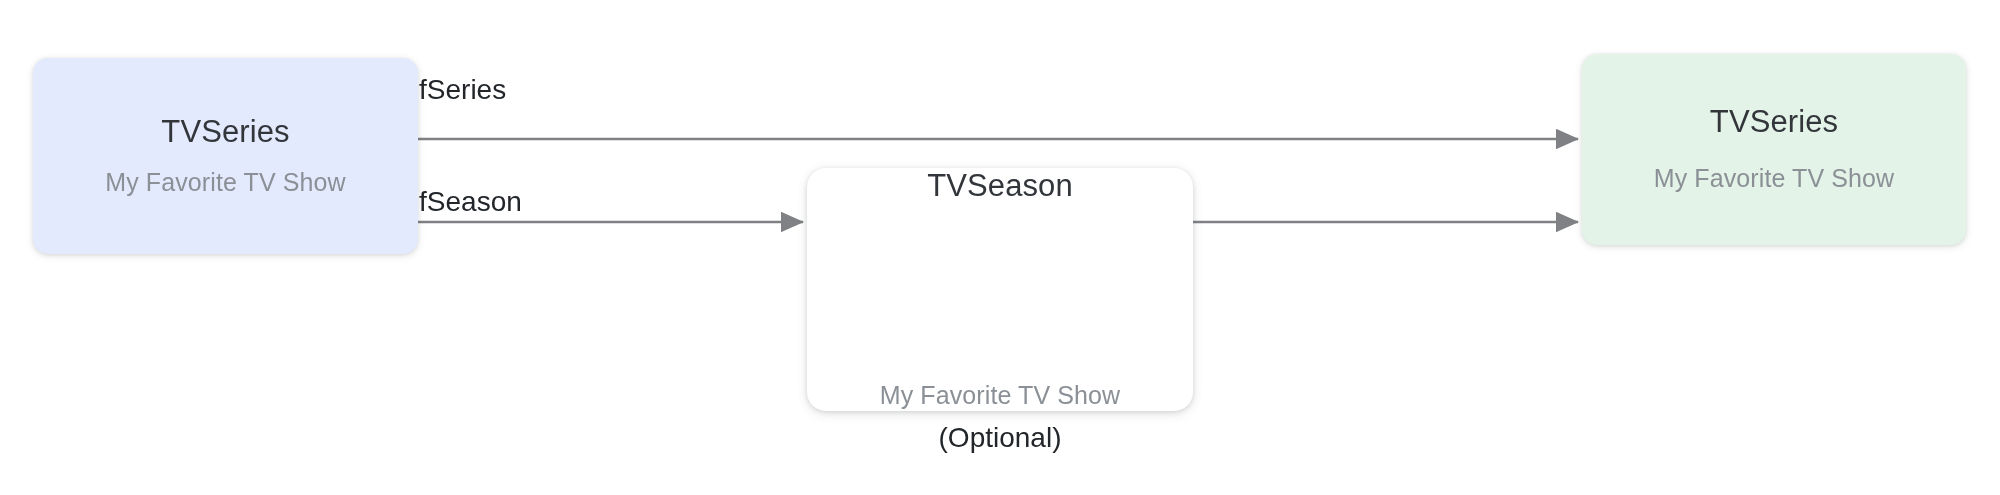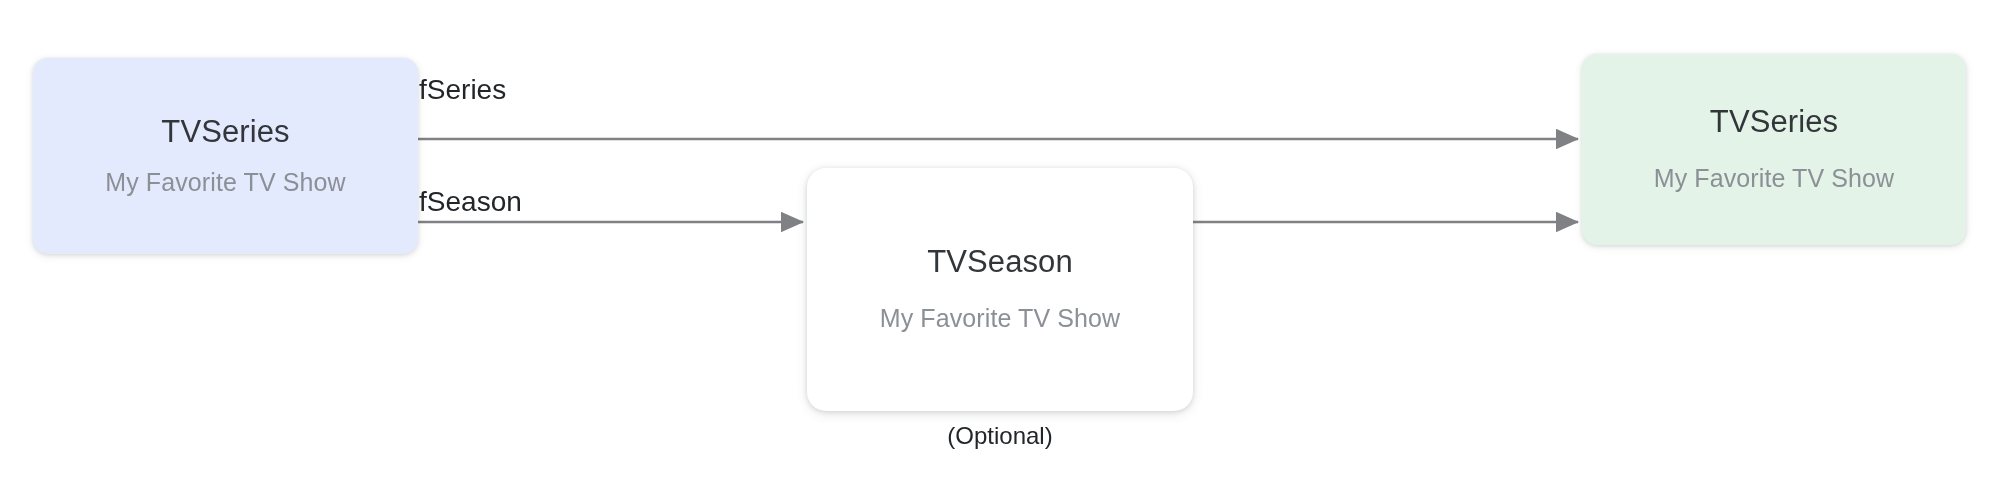--- a/index.html
+++ b/index.html
@@ -75,6 +75,7 @@
     border-radius: 19px;
     box-shadow: 0 1px 5px rgba(60, 64, 67, 0.16),
                 0 3px 12px rgba(60, 64, 67, 0.12);
+    justify-content: space-between;
   }
   #node-tvseason .node-subtitle { margin-top: 22px; }
 

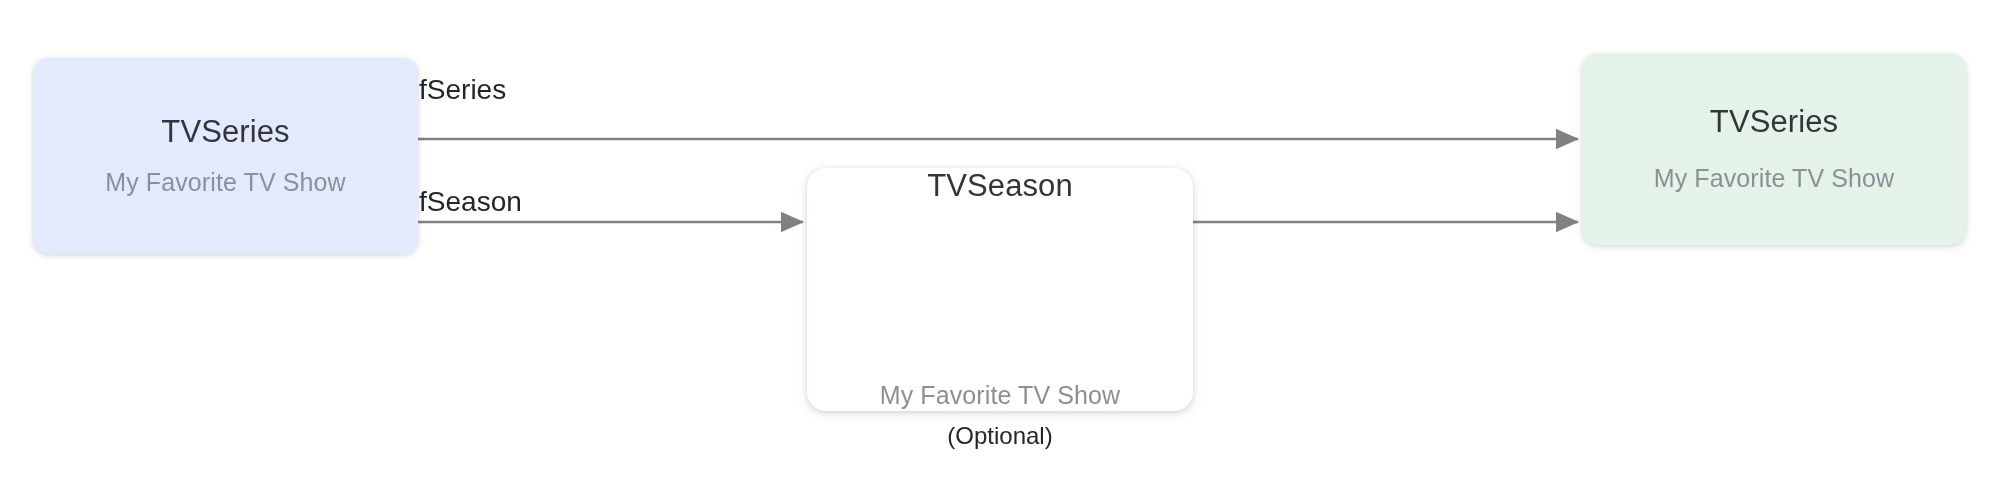--- a/index.html
+++ b/index.html
@@ -123,7 +123,7 @@
     top: 424px;
     width: 386px;
     text-align: center;
-    font-size: 24px;
+    font-size: 28px;
     line-height: 1;
     color: #222529;
     white-space: nowrap;

